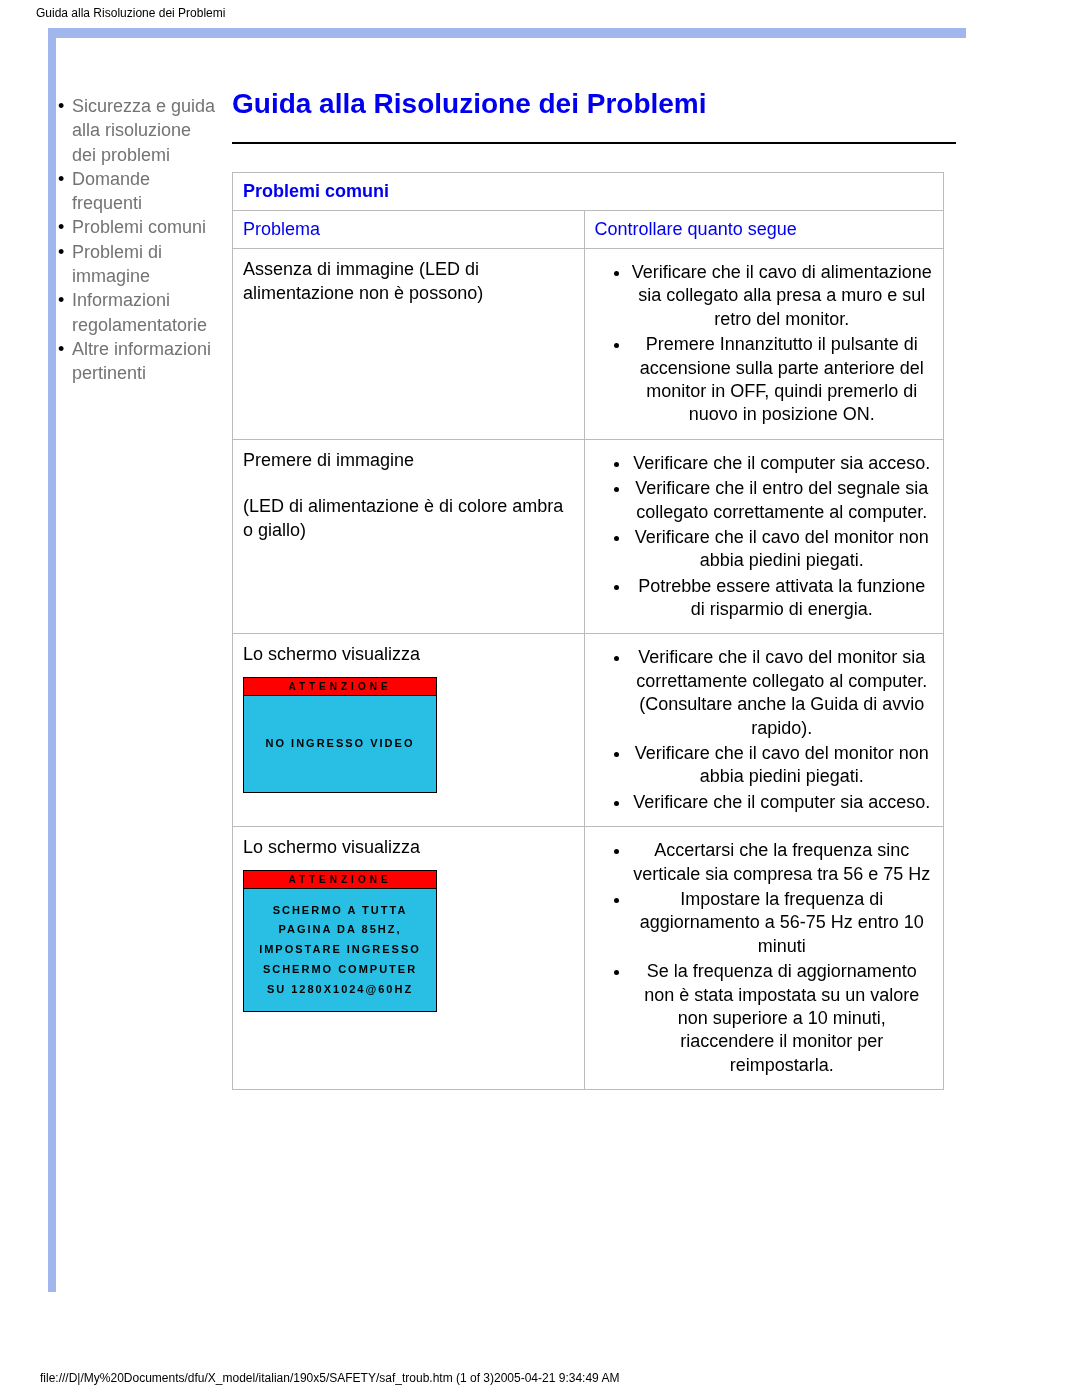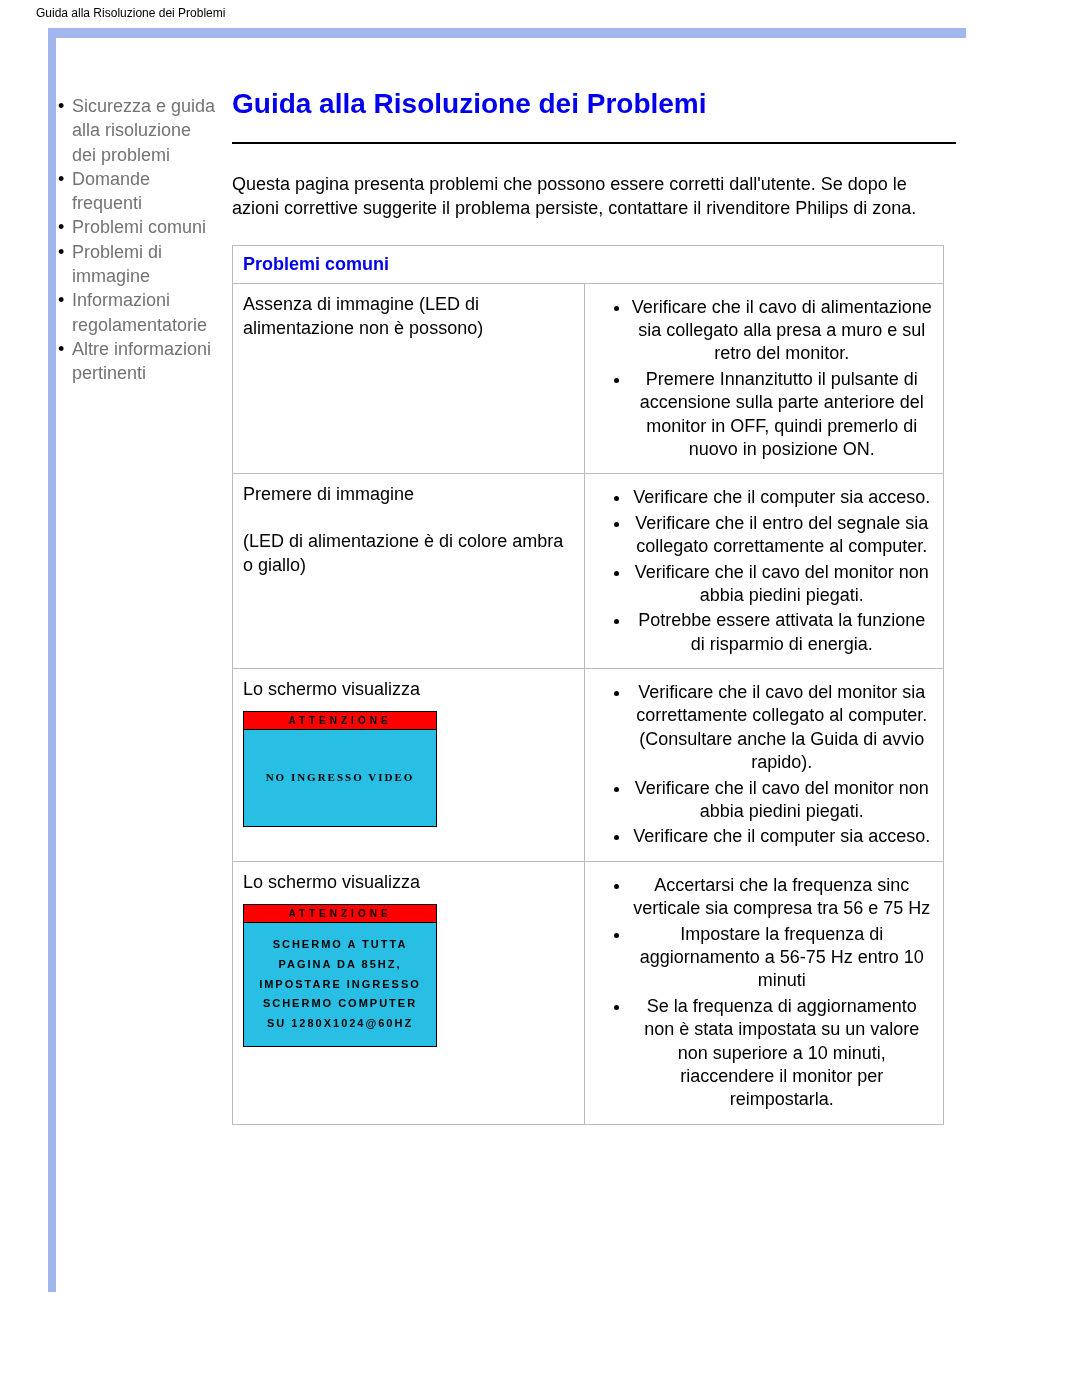--- a/index.html
+++ b/index.html
@@ -74,7 +74,6 @@
     <div class="main">
       <div class="title">Guida alla Risoluzione dei Problemi</div>
       <hr class="rule">
-      <div class="intro">Questa pagina presenta problemi che possono essere corretti dall'utente. Se dopo le azioni correttive suggerite il problema persiste, contattare il rivenditore Philips di zona.</div>
 
       <table class="outer-table">
         <tbody>

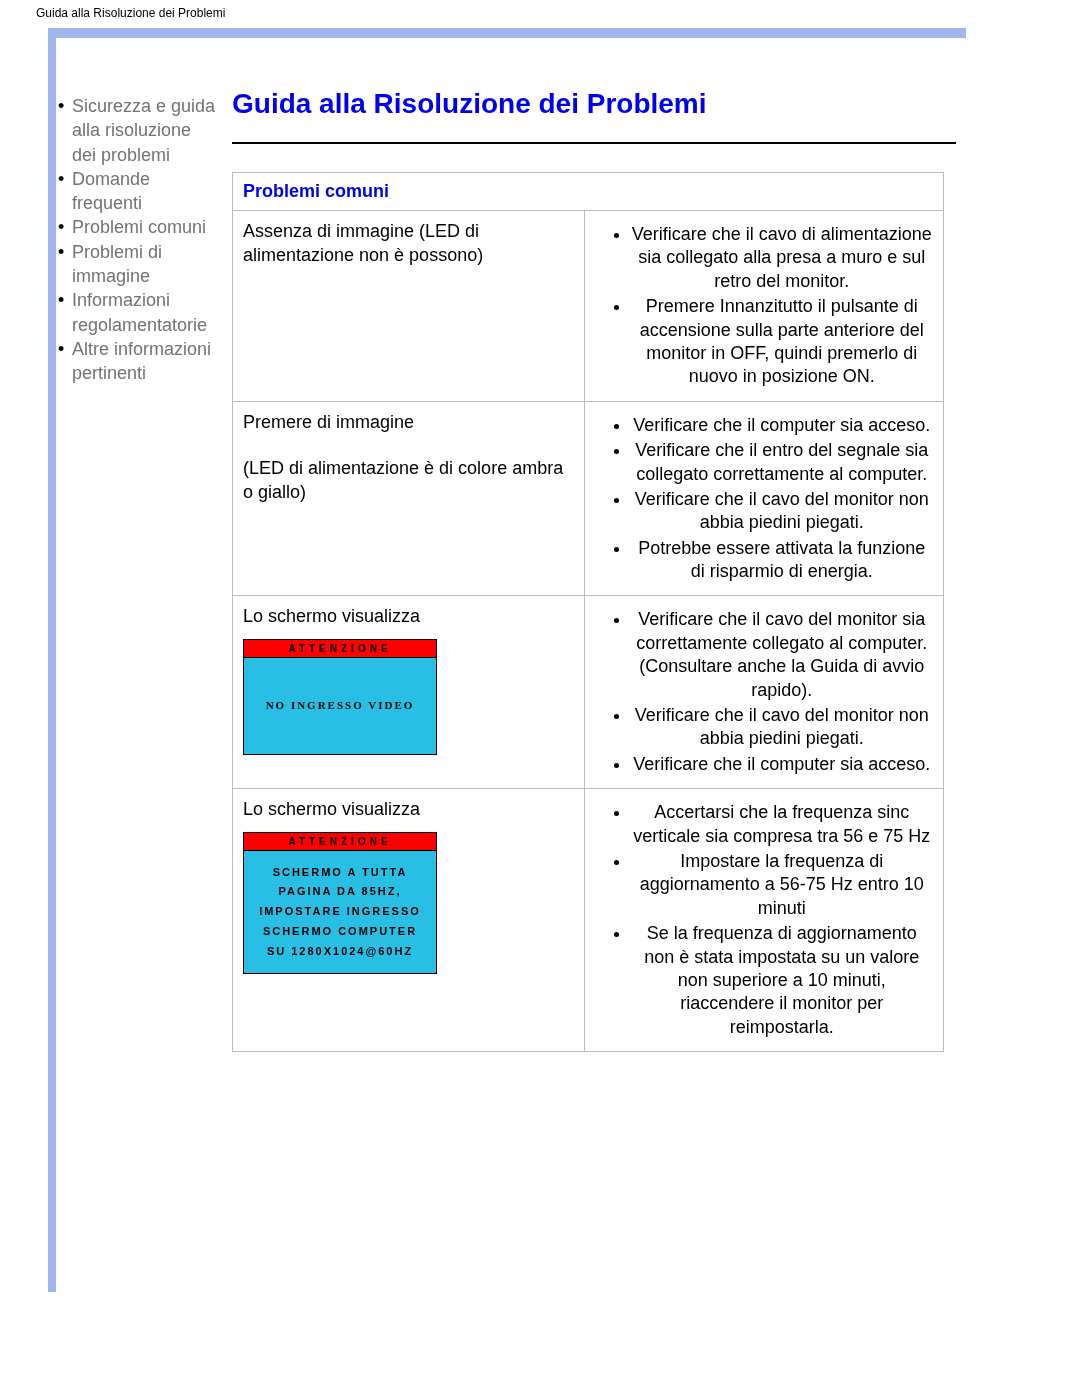--- a/index.html
+++ b/index.html
@@ -80,6 +80,10 @@
             <tr>
               <td colspan="2" class="section-head">Problemi comuni</td>
             </tr>
+        <tr>
+          <td class="col-head col-left">Problema</td>
+          <td class="col-head col-right">Controllare quanto segue</td>
+        </tr>
 
         <tr>
           <td class="col-left">

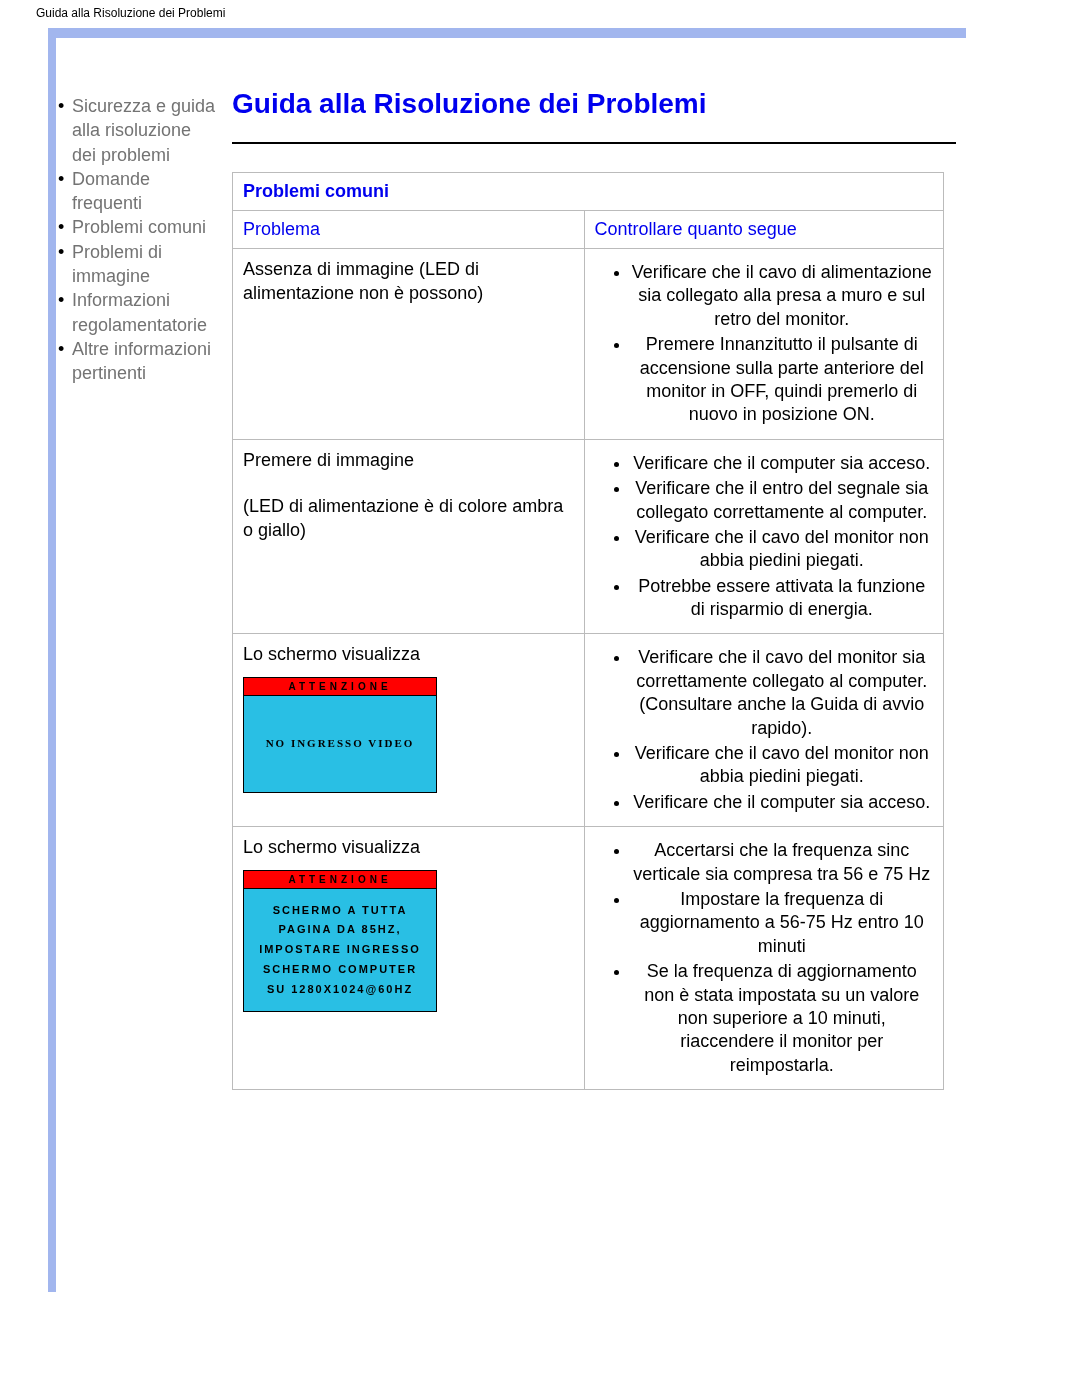--- a/index.html
+++ b/index.html
@@ -30,7 +30,7 @@
   .warn-box { margin-top: 10px; width: 194px; }
   .warn-top { background: #ff0000; color: #000; text-align: center; font-size: 10px; letter-spacing: 4px; font-weight: bold; padding: 3px 0; border: 1px solid #000; border-bottom: none; }
   .warn-body { background: #29bfe4; color: #000; text-align: center; font-size: 11px; letter-spacing: 2px; font-weight: bold; padding: 12px 8px; border: 1px solid #000; line-height: 1.8; }
-  .warn-body.tall { padding: 38px 8px; font-family: Liberation Serif, serif; }
+  .warn-body.tall { padding: 38px 8px; }
   .footer-path { position: absolute; bottom: 12px; left: 16px; font-size: 12px; color: #000; }
 </style>
 </head>

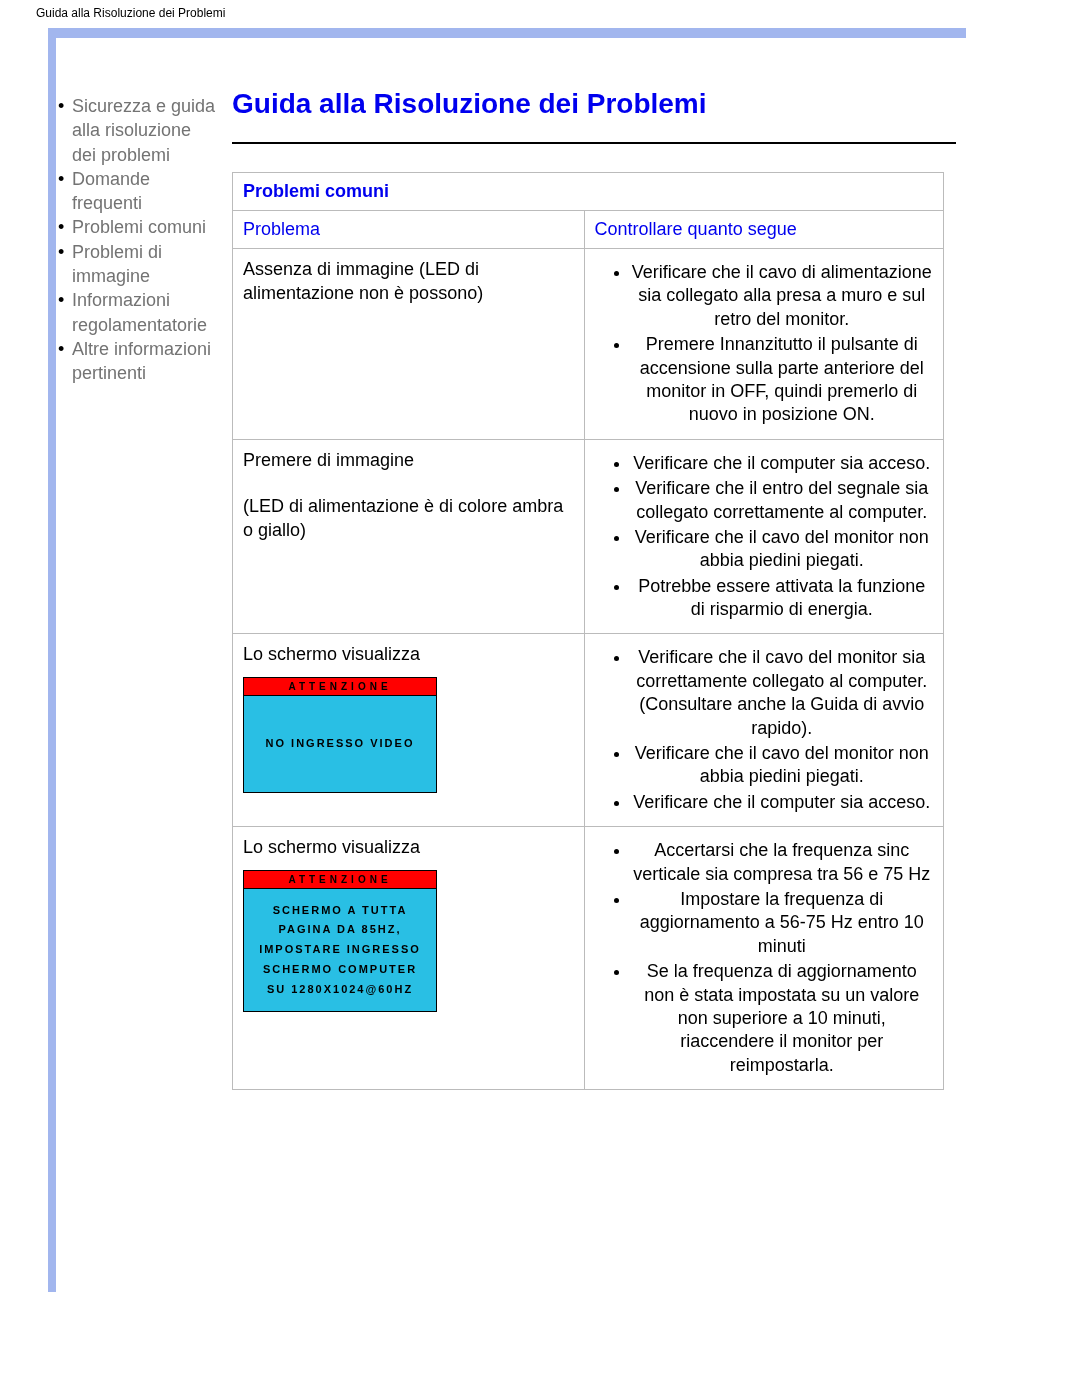--- a/index.html
+++ b/index.html
@@ -159,6 +159,7 @@
     </div>
   </div>
 
+  <div class="footer-path">file:///D|/My%20Documents/dfu/X_model/italian/190x5/SAFETY/saf_troub.htm (1 of 3)2005-04-21 9:34:49 AM</div>
 </div>
 
 </body></html>

